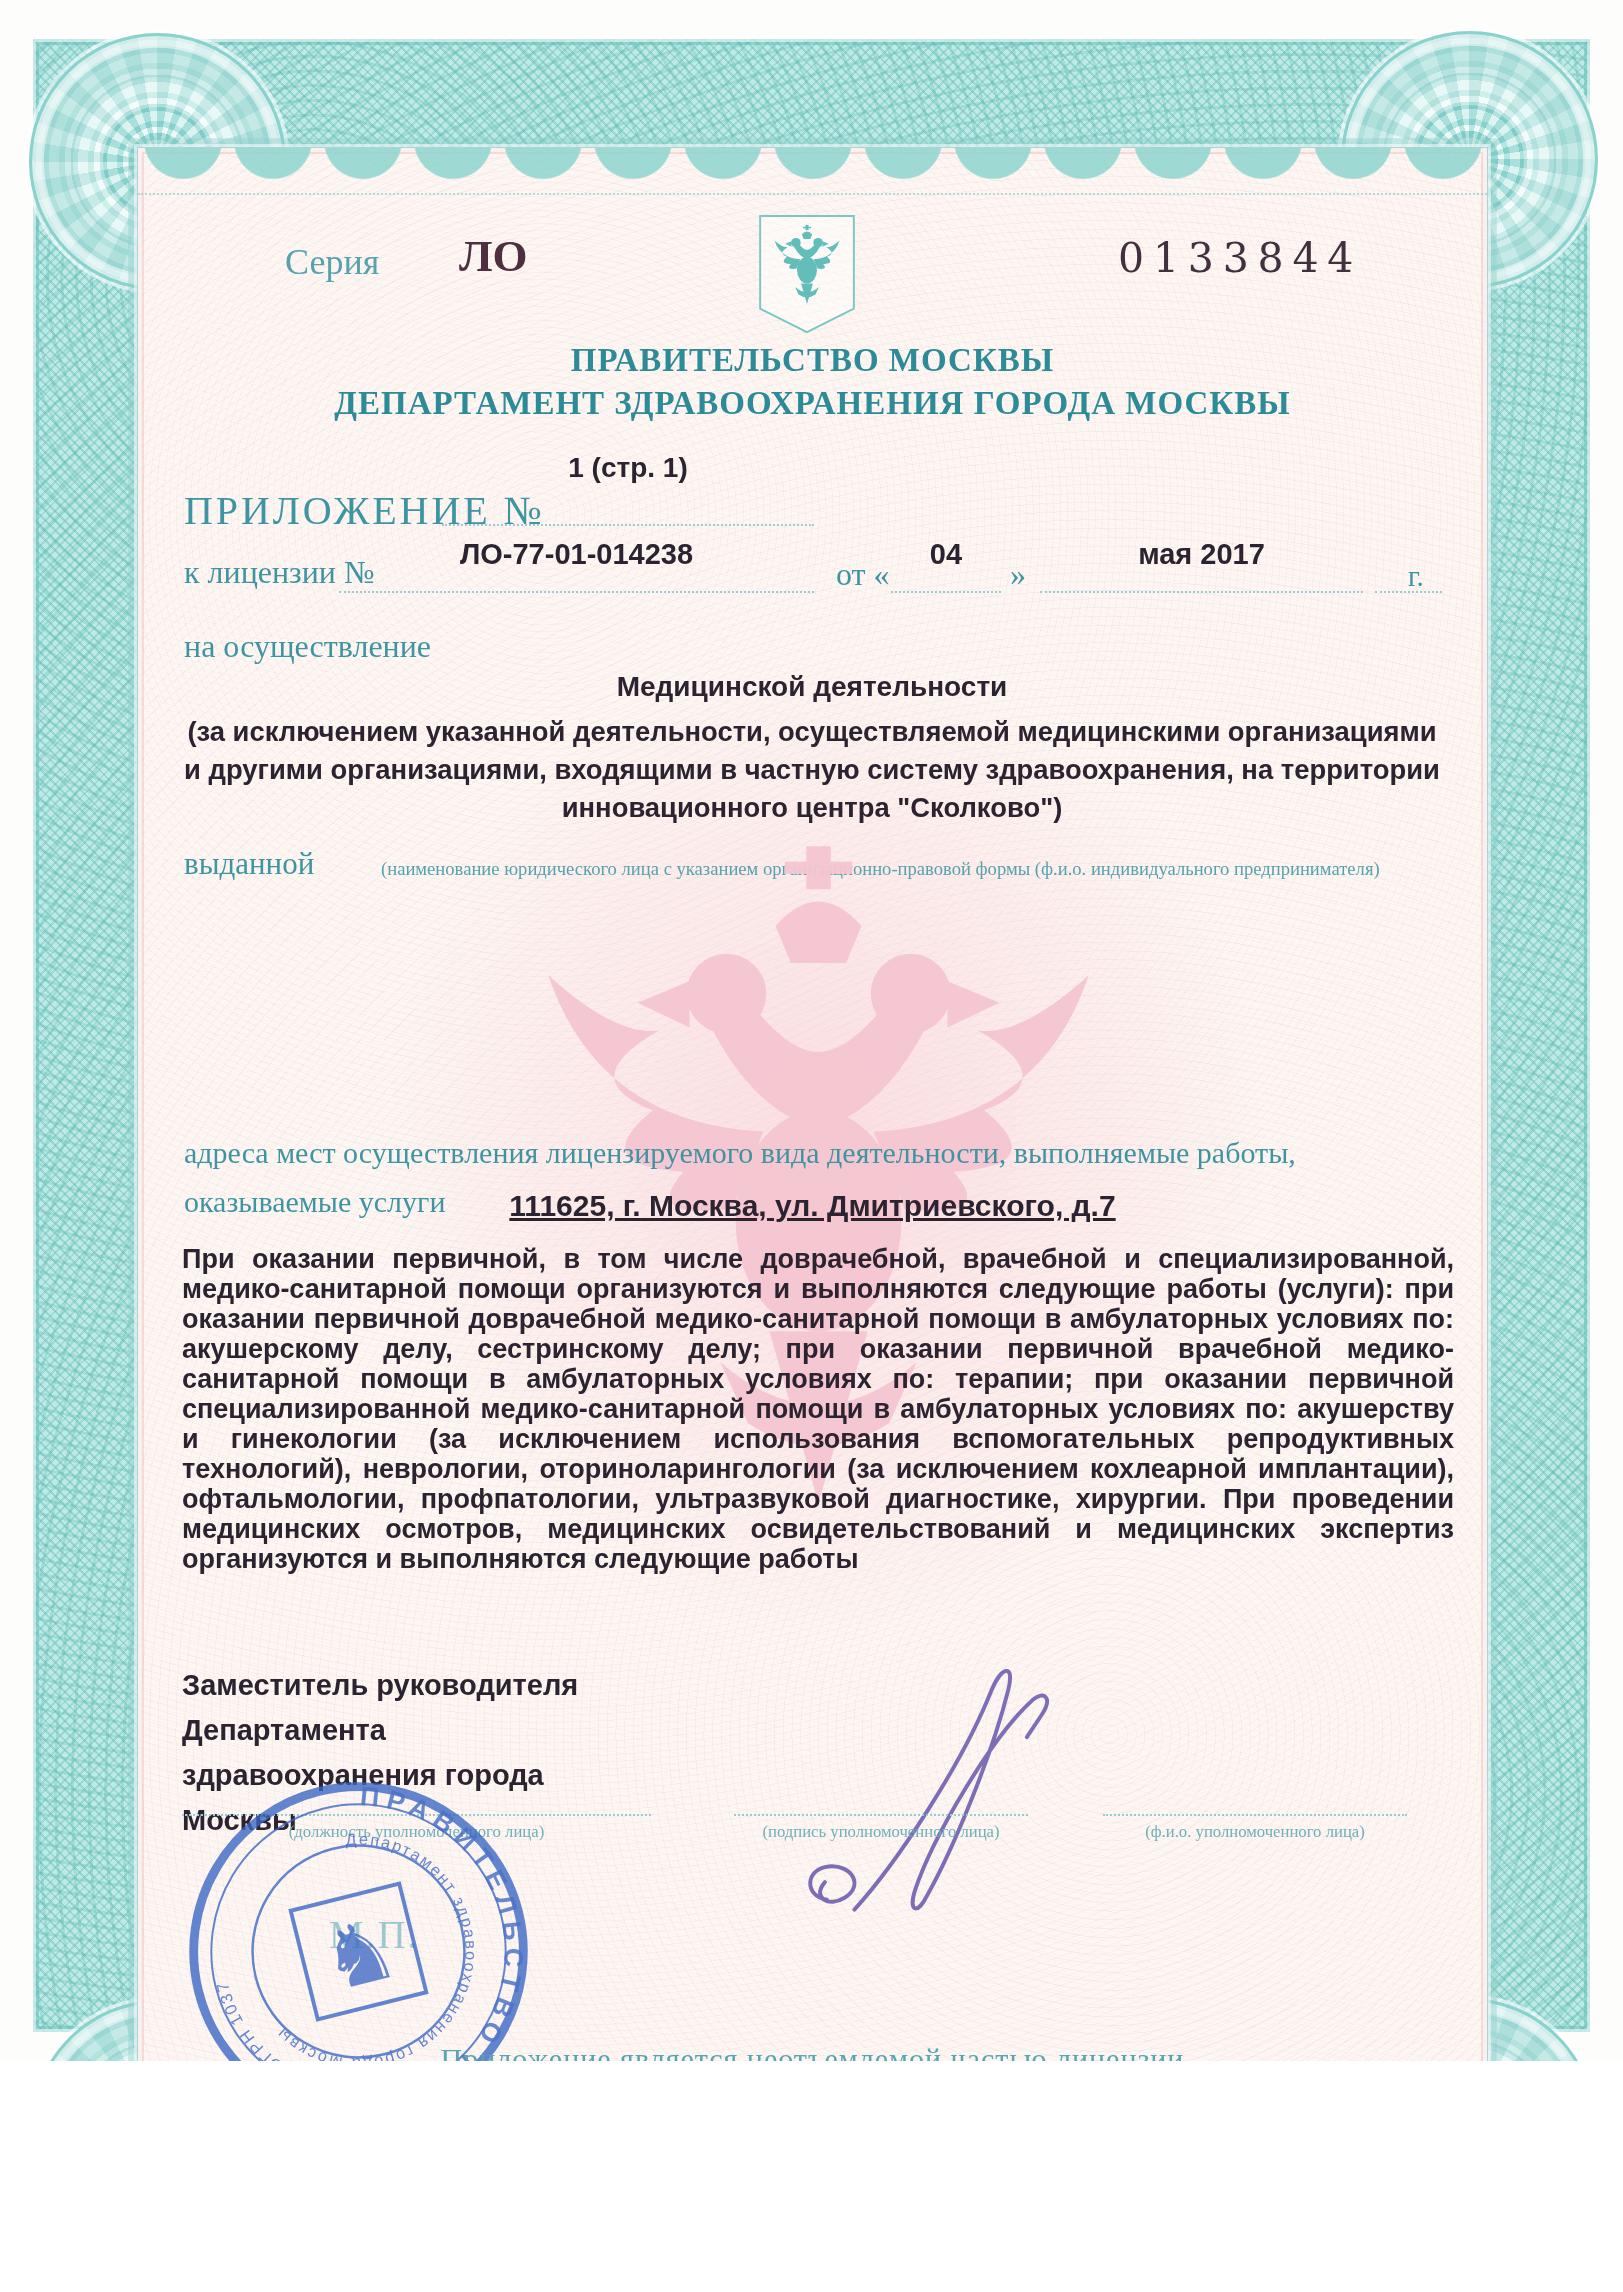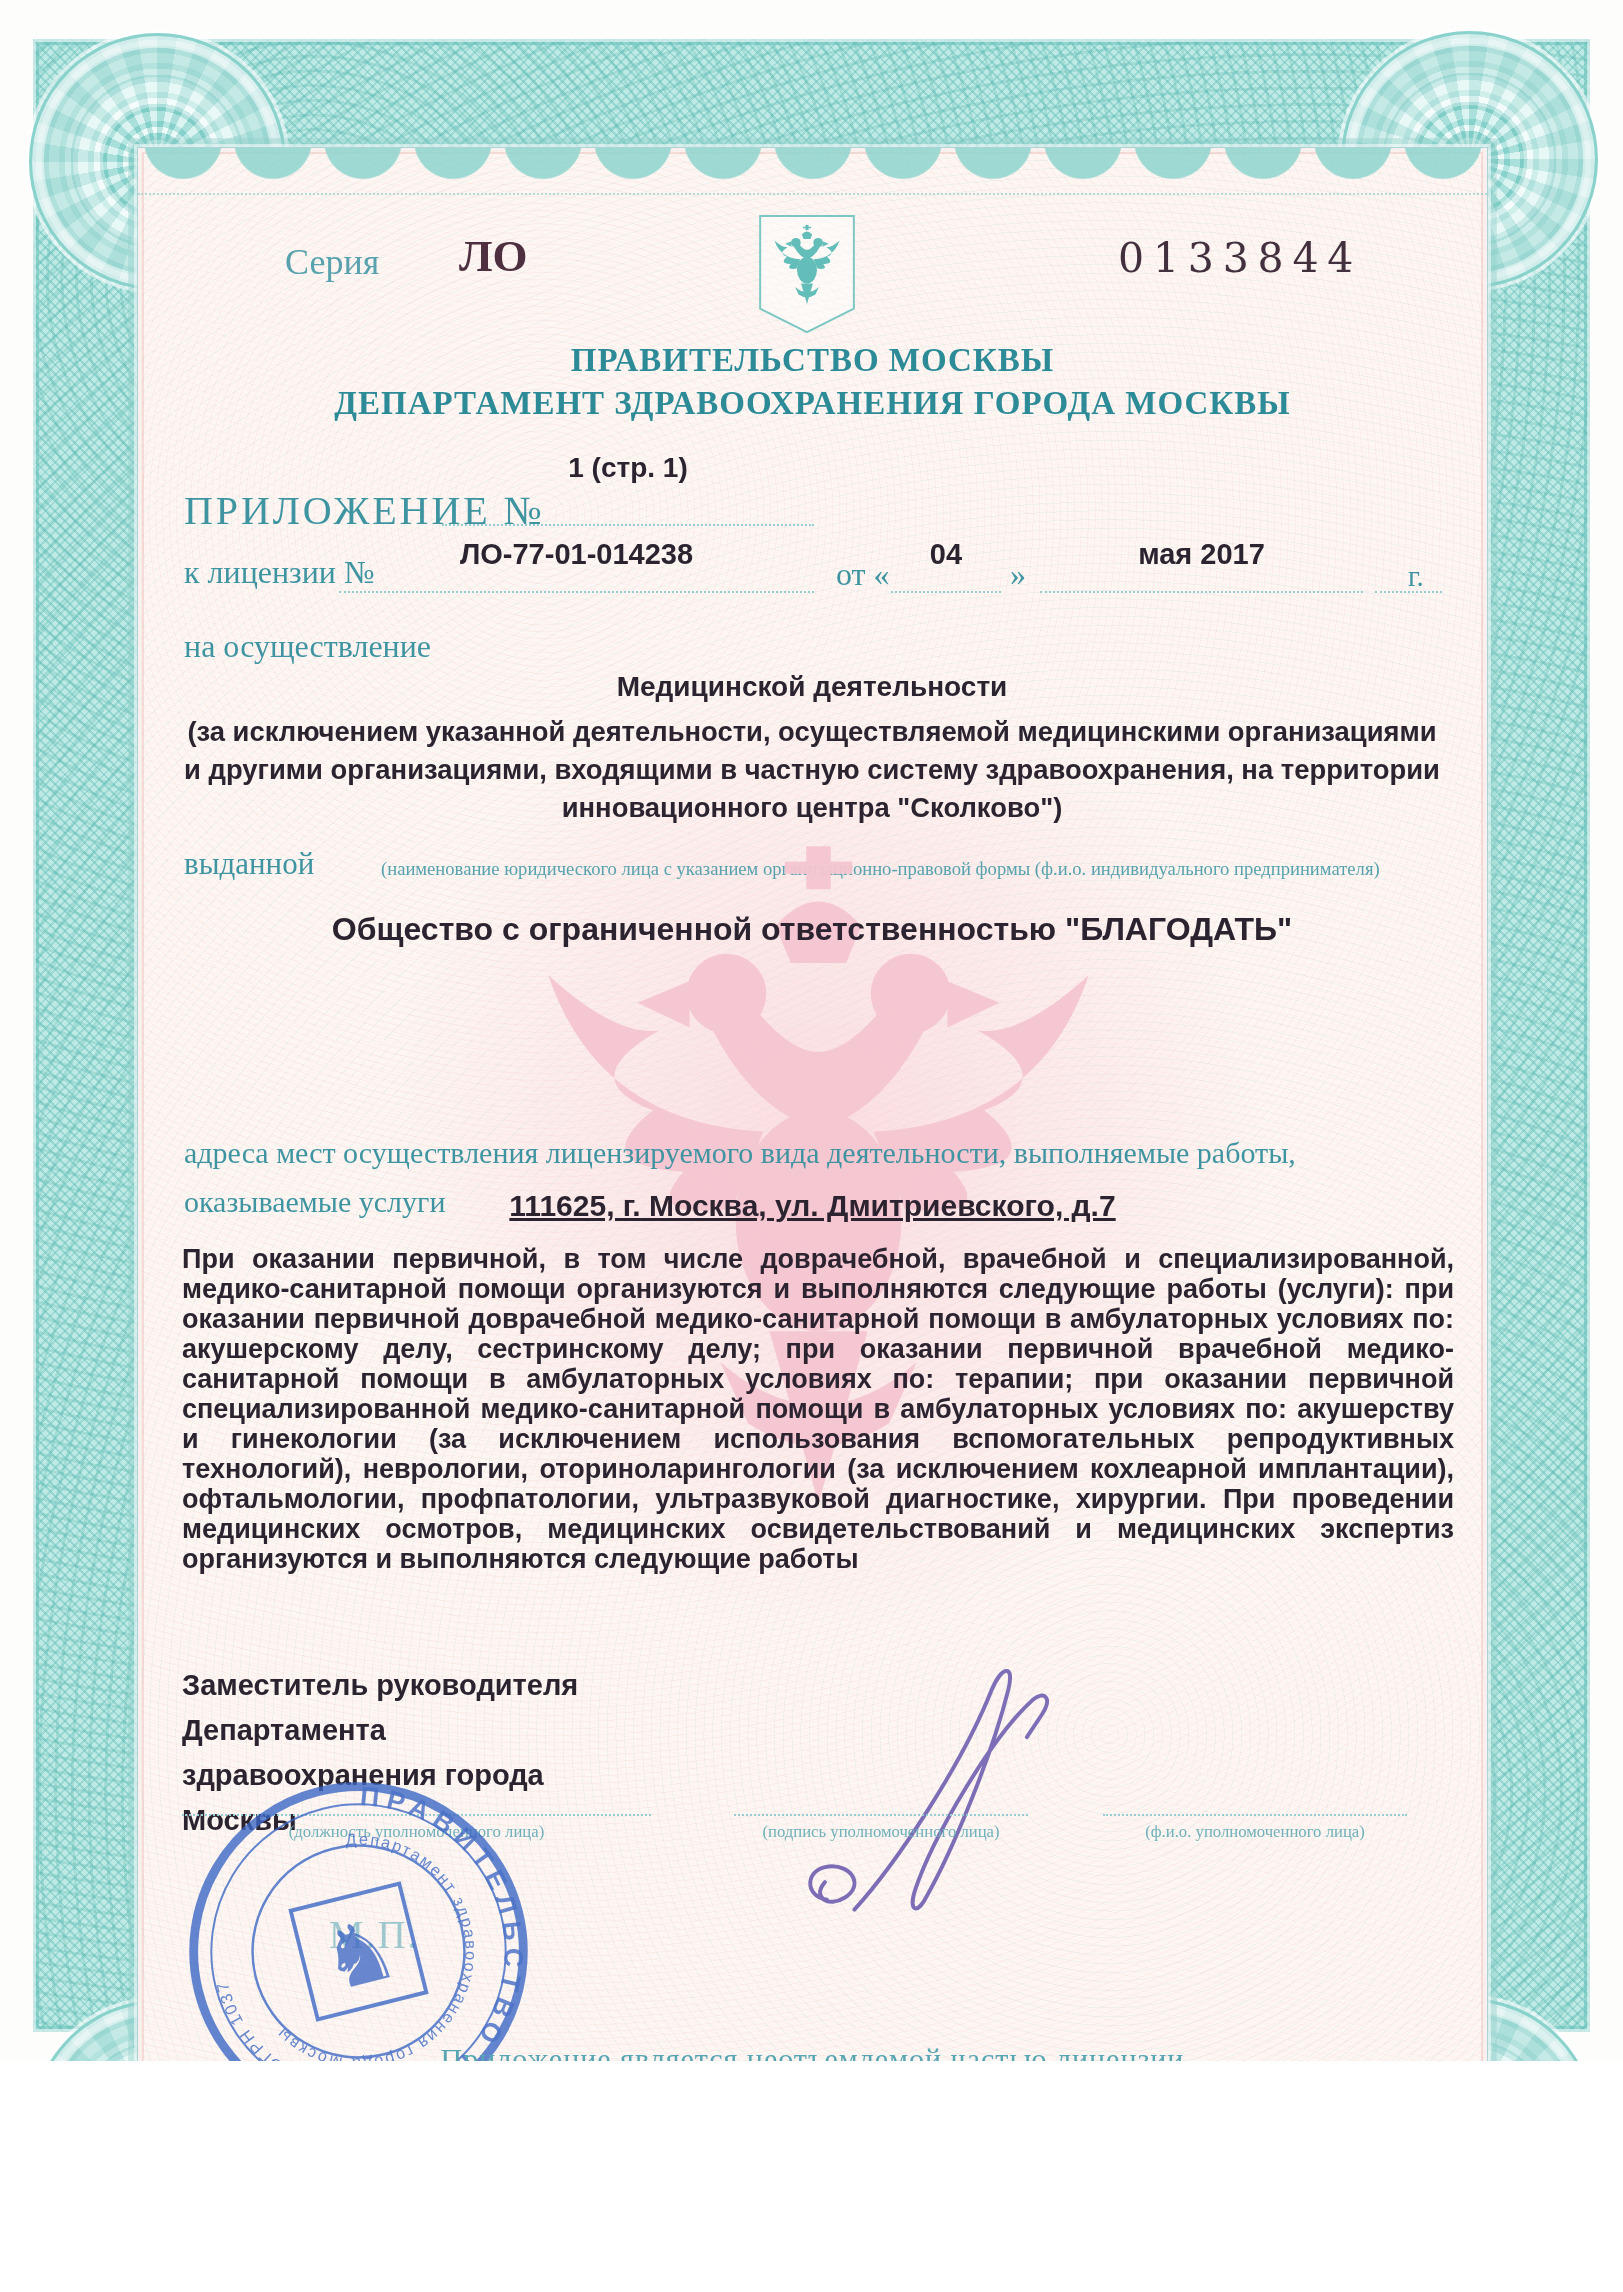--- a/index.html
+++ b/index.html
@@ -137,7 +137,6 @@
       <use href="#eagle"></use>
     </svg>
 
-    <div class="abs center sans-b" style="left:39px;top:763px;width:1270px;font-size:32px;">Общество с ограниченной ответственностью "БЛАГОДАТЬ"</div>
 
     <div class="abs serif teal" style="left:46px;top:988px;font-size:30px;">адреса мест осуществления лицензируемого вида деятельности, выполняемые работы,</div>
     <div class="abs serif teal" style="left:46px;top:1037px;font-size:30px;">оказываемые услуги</div>

